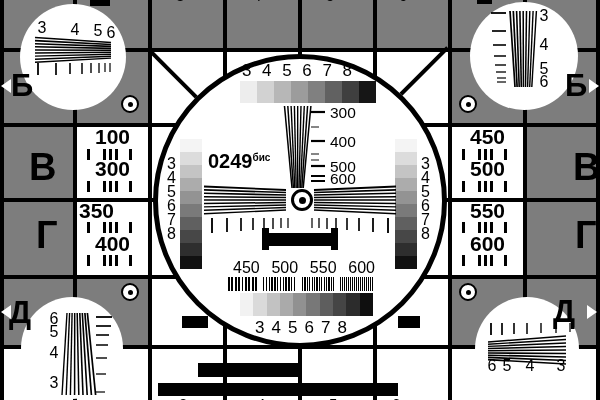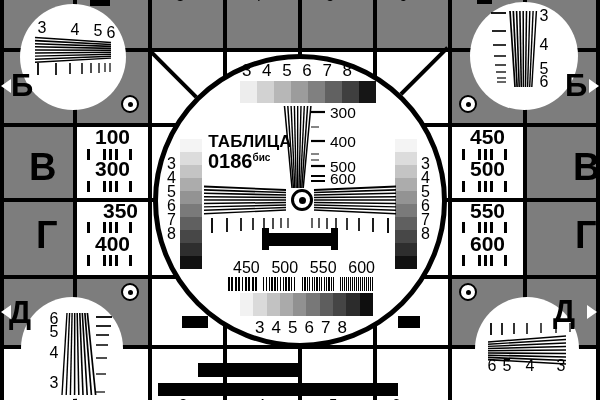--- a/index.html
+++ b/index.html
@@ -269,7 +269,6 @@
   <span class="txt" style="left:330px;top:159px;font-size:15.5px;">500</span>
   <span class="txt" style="left:330px;top:171px;font-size:15.5px;">600</span>
 
-  <div class="txt ctr" style="left:205px;top:133px;width:90px;font-size:17px;font-weight:bold;letter-spacing:0.2px;">ТАБЛИЦА</div>
   <div class="txt" style="left:208px;top:151px;font-size:20px;font-weight:bold;"><span>0186</span><span style="font-size:10px;position:relative;top:-7px;">бис</span></div>
 
   <div class="labels-col rgt" style="left:160px;top:157px;width:16px;height:84px;font-size:16px;">

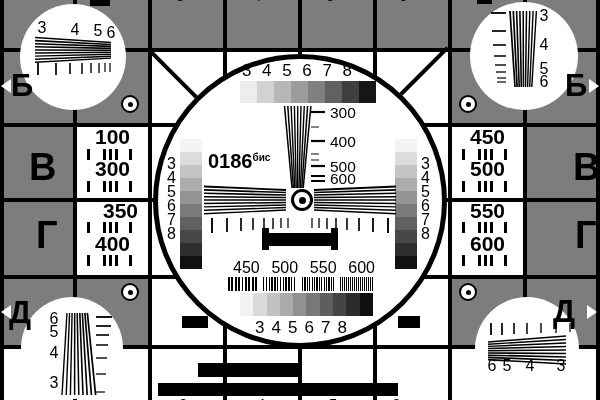--- a/index.html
+++ b/index.html
@@ -269,7 +269,7 @@
   <span class="txt" style="left:330px;top:159px;font-size:15.5px;">500</span>
   <span class="txt" style="left:330px;top:171px;font-size:15.5px;">600</span>
 
-  <div class="txt" style="left:208px;top:151px;font-size:20px;font-weight:bold;"><span>0186</span><span style="font-size:10px;position:relative;top:-7px;">бис</span></div>
+  <div class="txt" style="left:208px;top:151px;font-size:20px;font-weight:bold;"><span>0249</span><span style="font-size:10px;position:relative;top:-7px;">бис</span></div>
 
   <div class="labels-col rgt" style="left:160px;top:157px;width:16px;height:84px;font-size:16px;">
       <span>3</span>

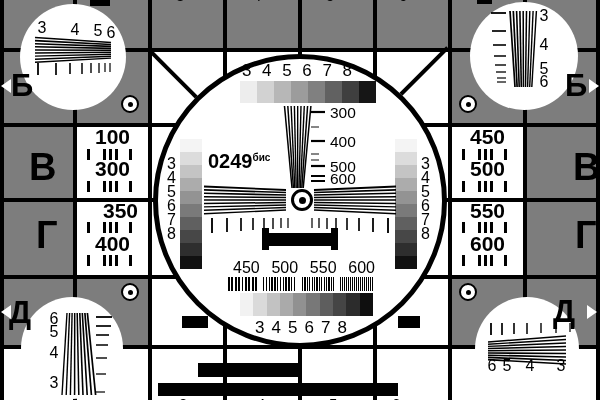--- a/index.html
+++ b/index.html
@@ -210,7 +210,7 @@
   <div class="tickrow" style="left:75px;top:149px;"></div>
   <div class="num" style="left:75px;top:158px;">300</div>
   <div class="tickrow" style="left:75px;top:181px;"></div>
-  <div class="num" style="left:83px;top:200px;">350</div>
+  <div class="num" style="left:59px;top:200px;">350</div>
   <div class="tickrow" style="left:75px;top:222px;"></div>
   <div class="num" style="left:75px;top:233px;">400</div>
   <div class="tickrow" style="left:75px;top:255px;"></div>

